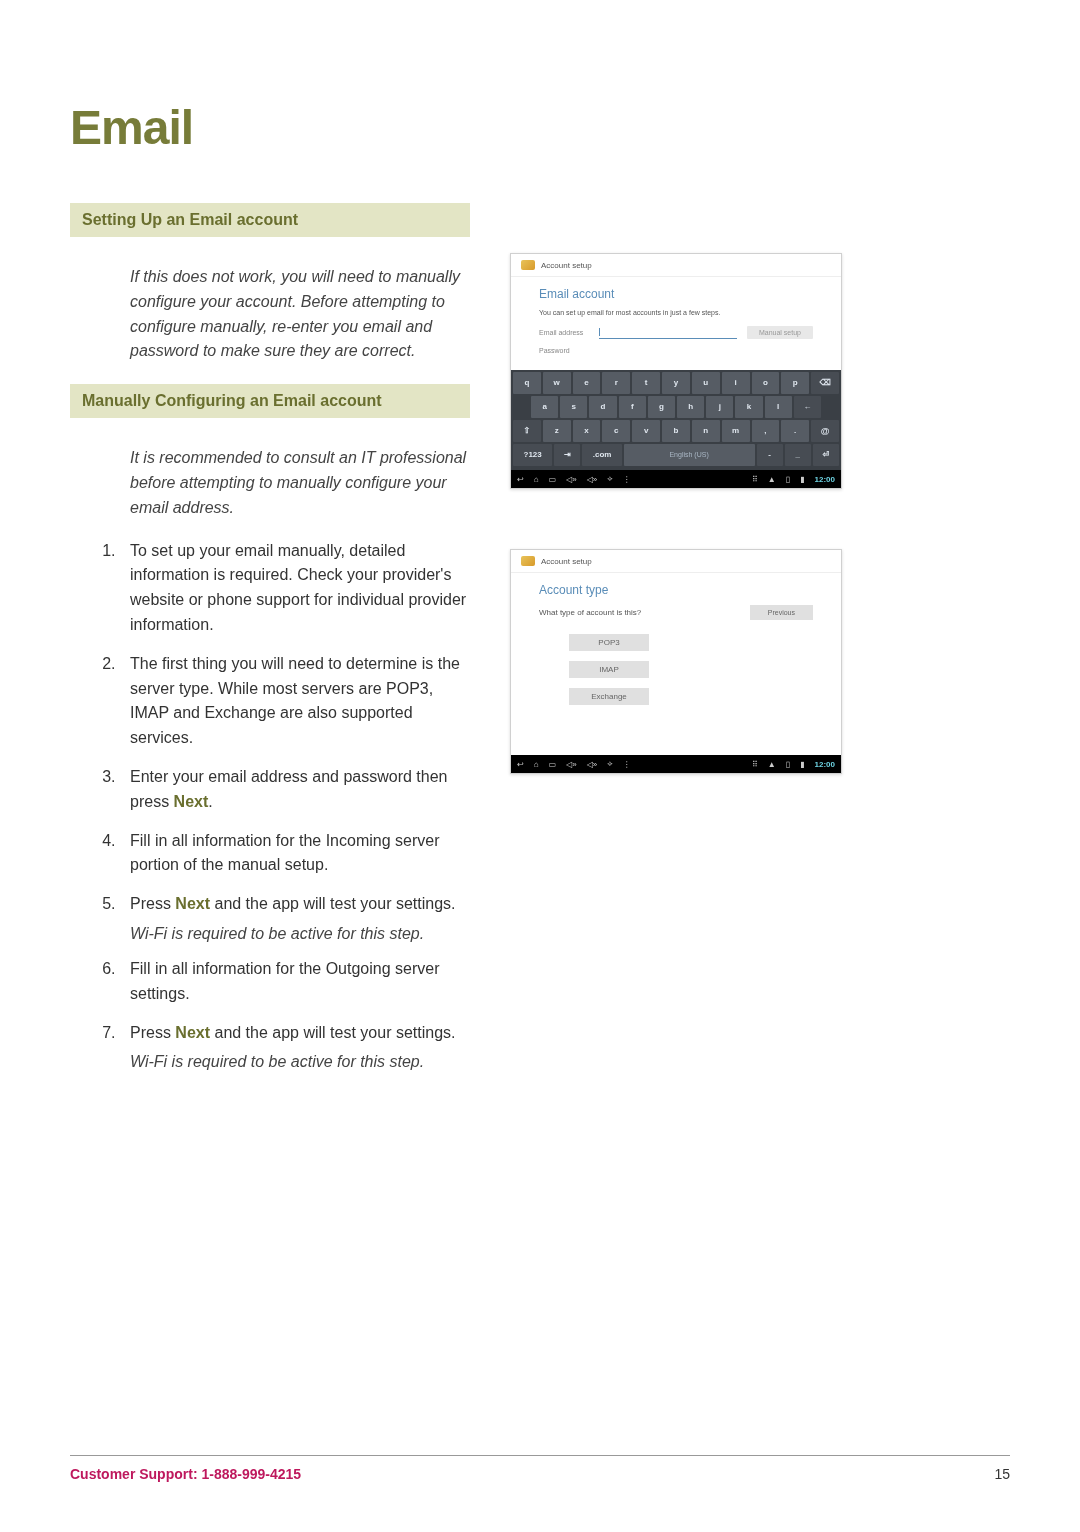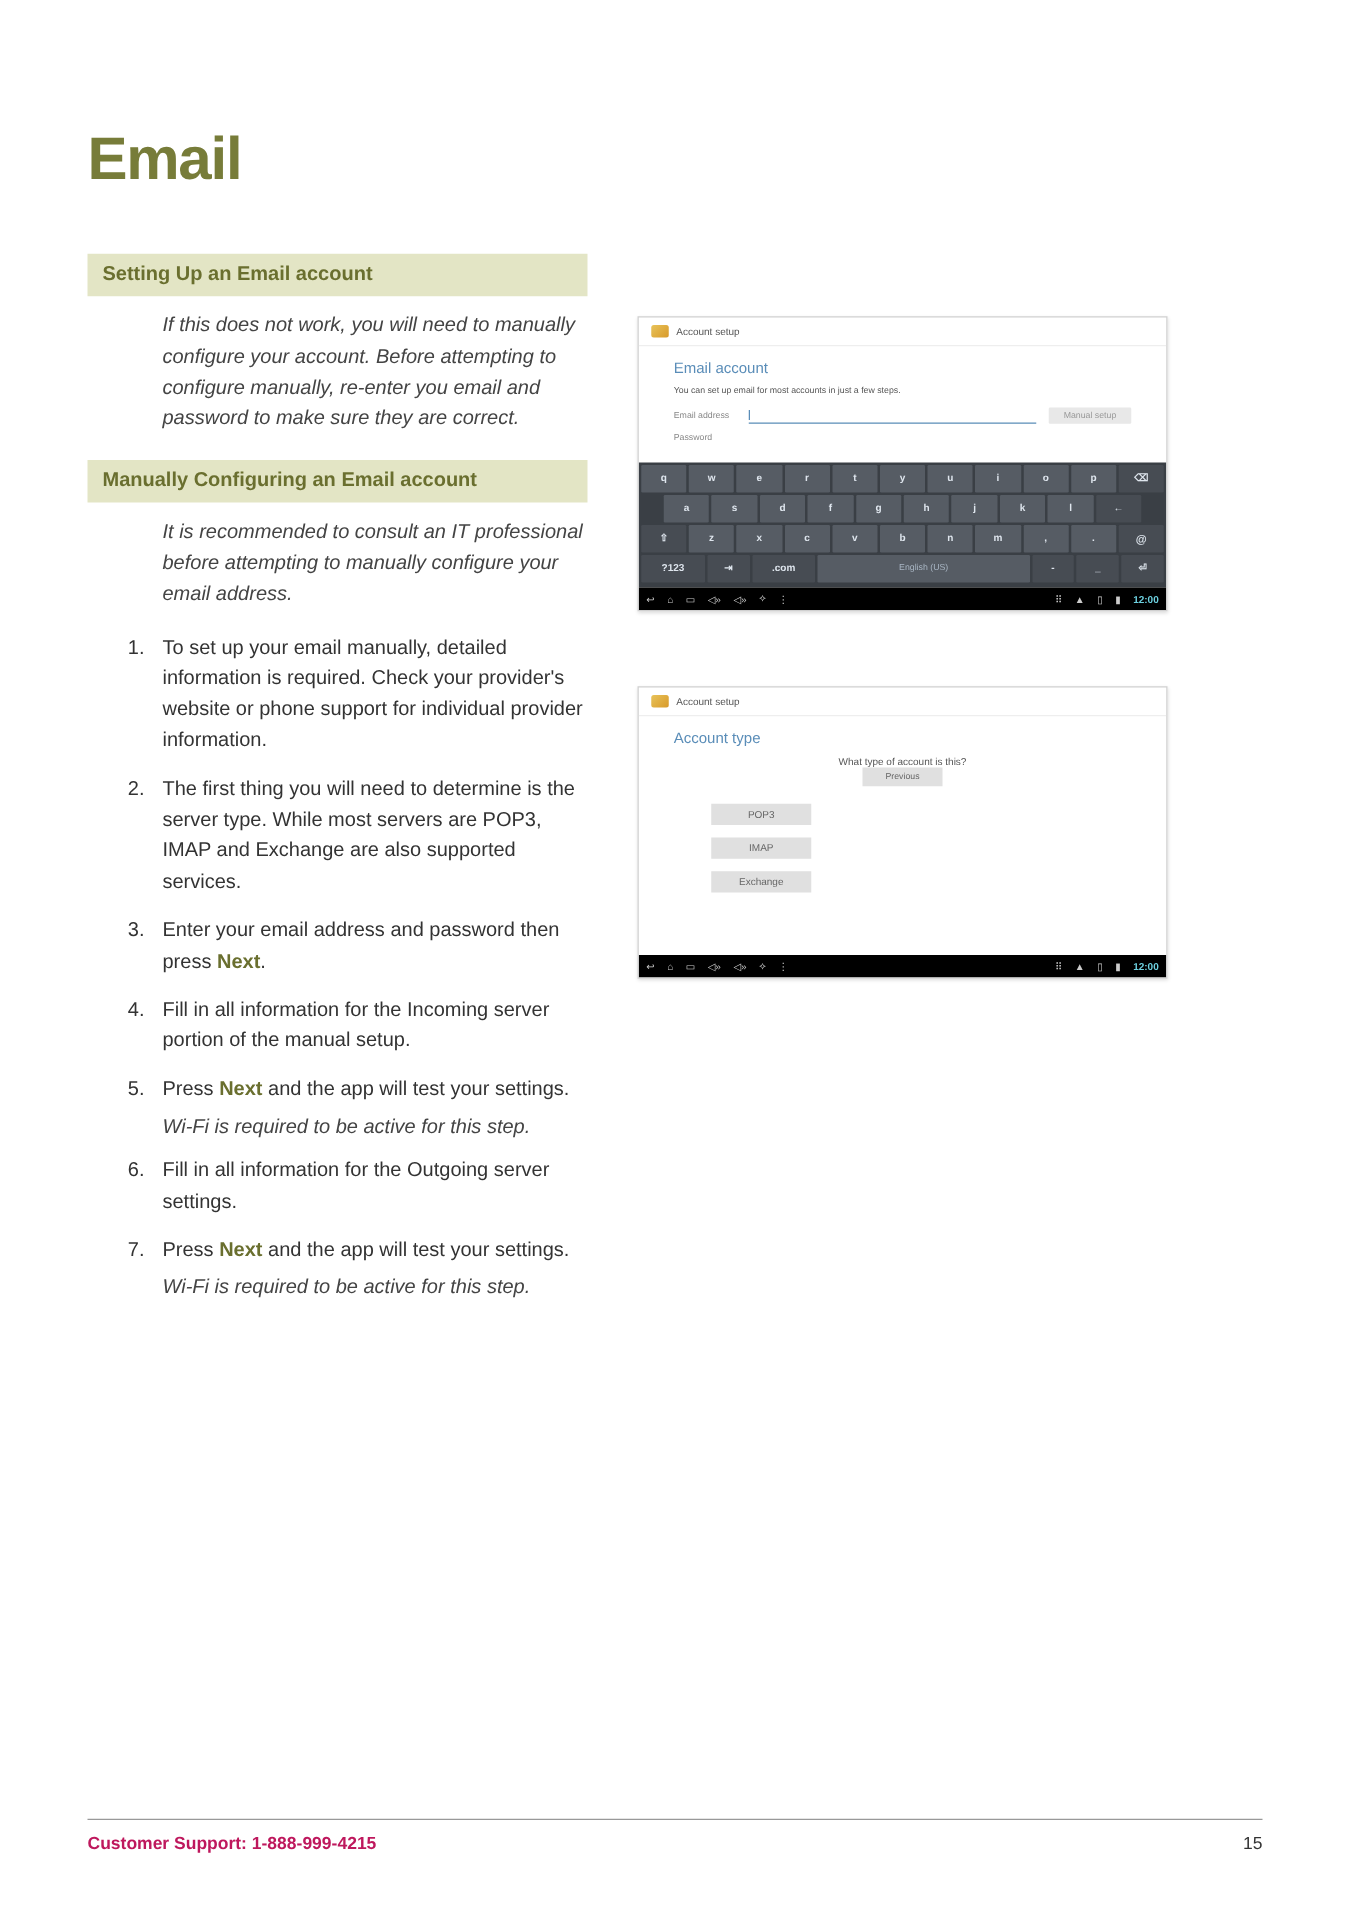--- a/index.html
+++ b/index.html
@@ -28,7 +28,7 @@
     font-weight: 700;
     font-size: 16px;
     padding: 8px 12px;
-    margin-bottom: 12px;
+    margin-bottom: 28px;
     margin-top: 20px;
   }
   ol { list-style: decimal; padding-left: 50px; }

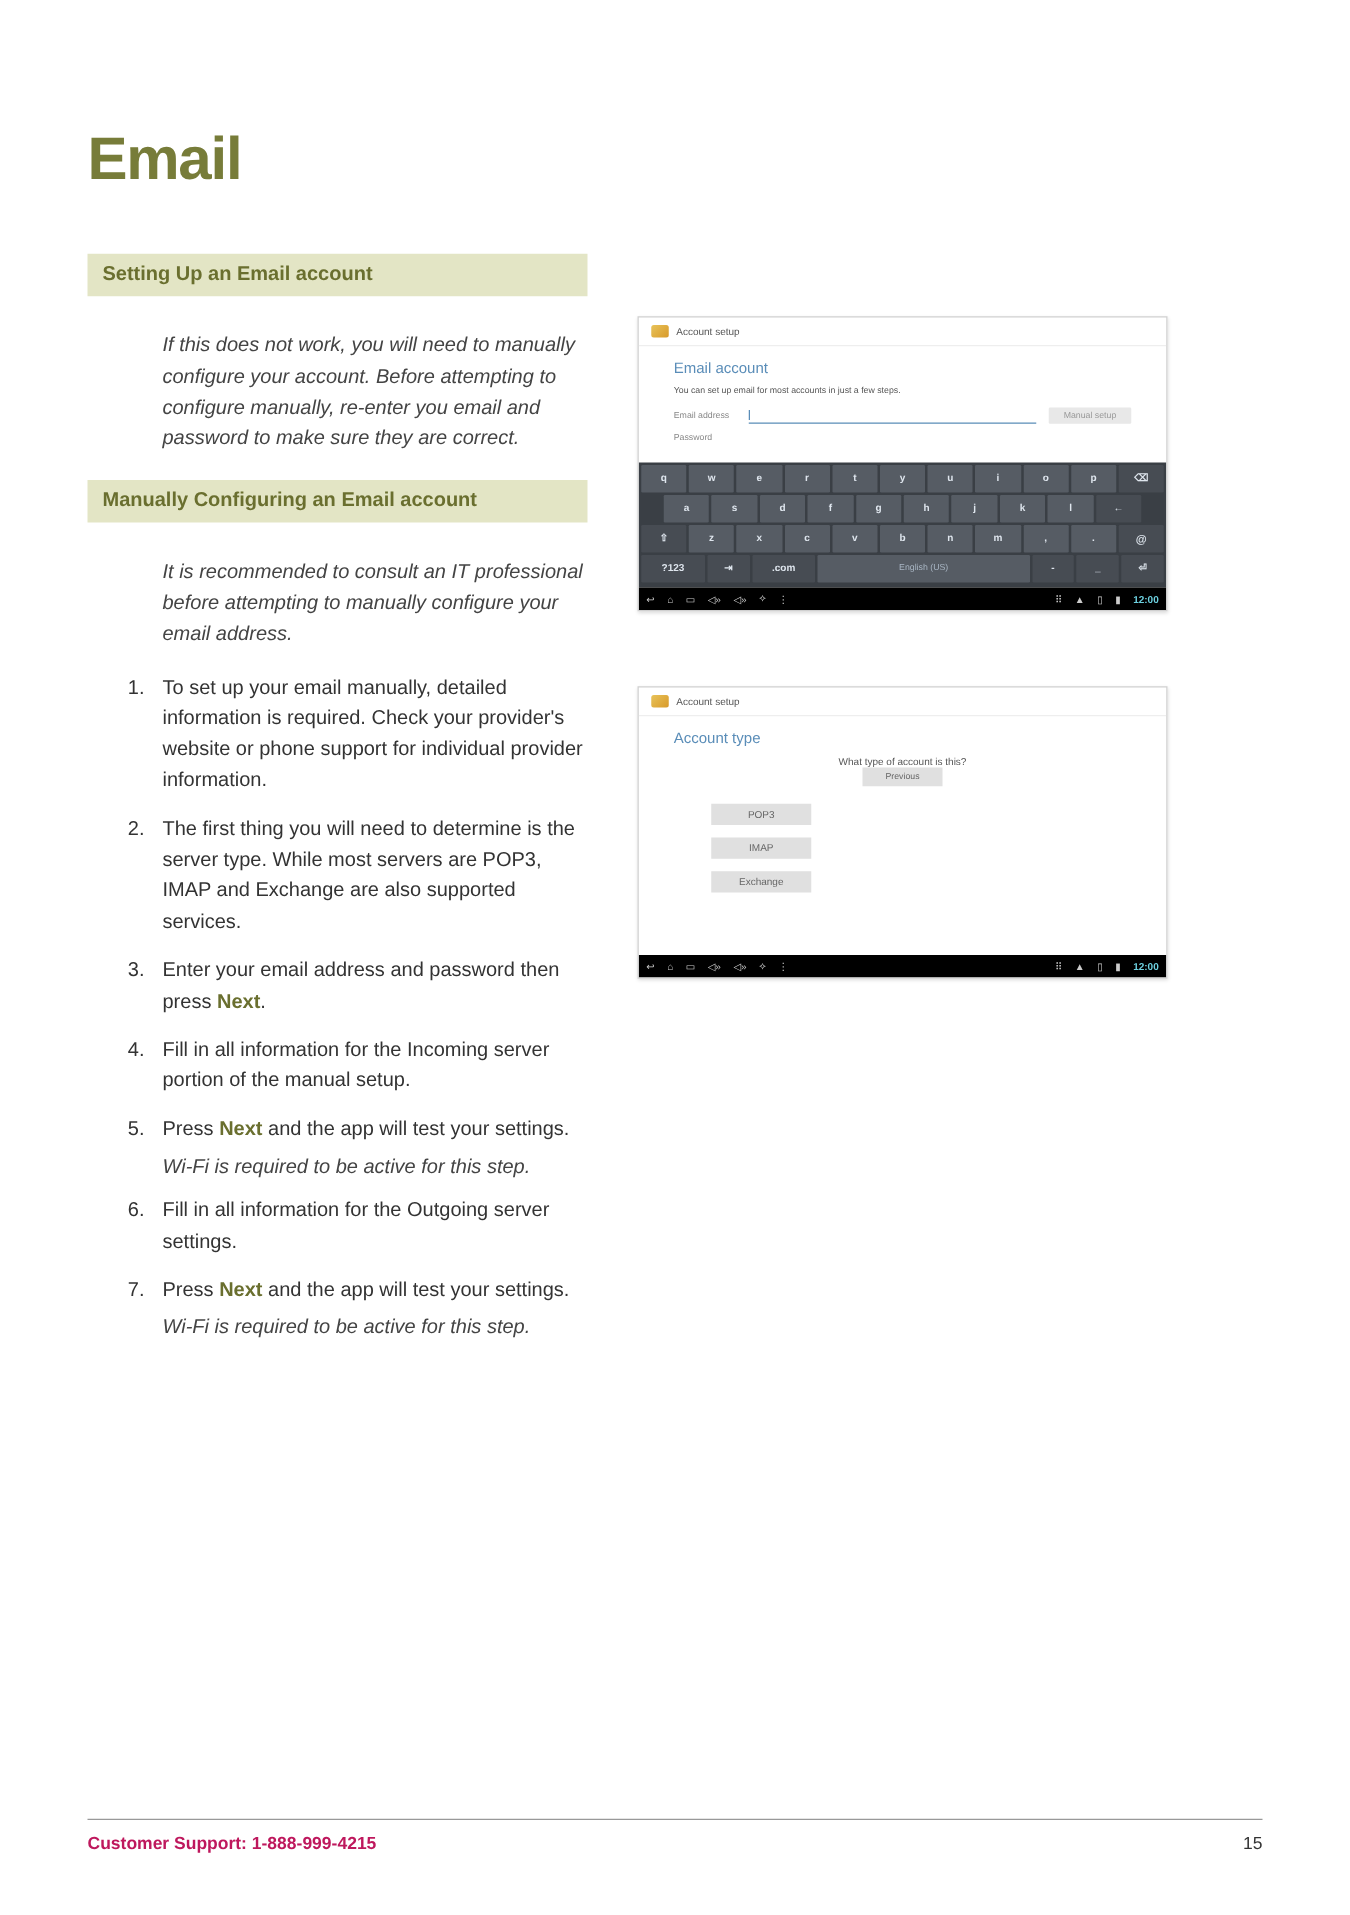--- a/index.html
+++ b/index.html
@@ -70,7 +70,7 @@
   .shot {
     border: 1px solid #d0d0d0;
     background: #fff;
-    width: 424px;
+    width: 332px;
     margin-bottom: 60px;
     box-shadow: 0 1px 3px rgba(0,0,0,0.15);
     font-size: 8px;

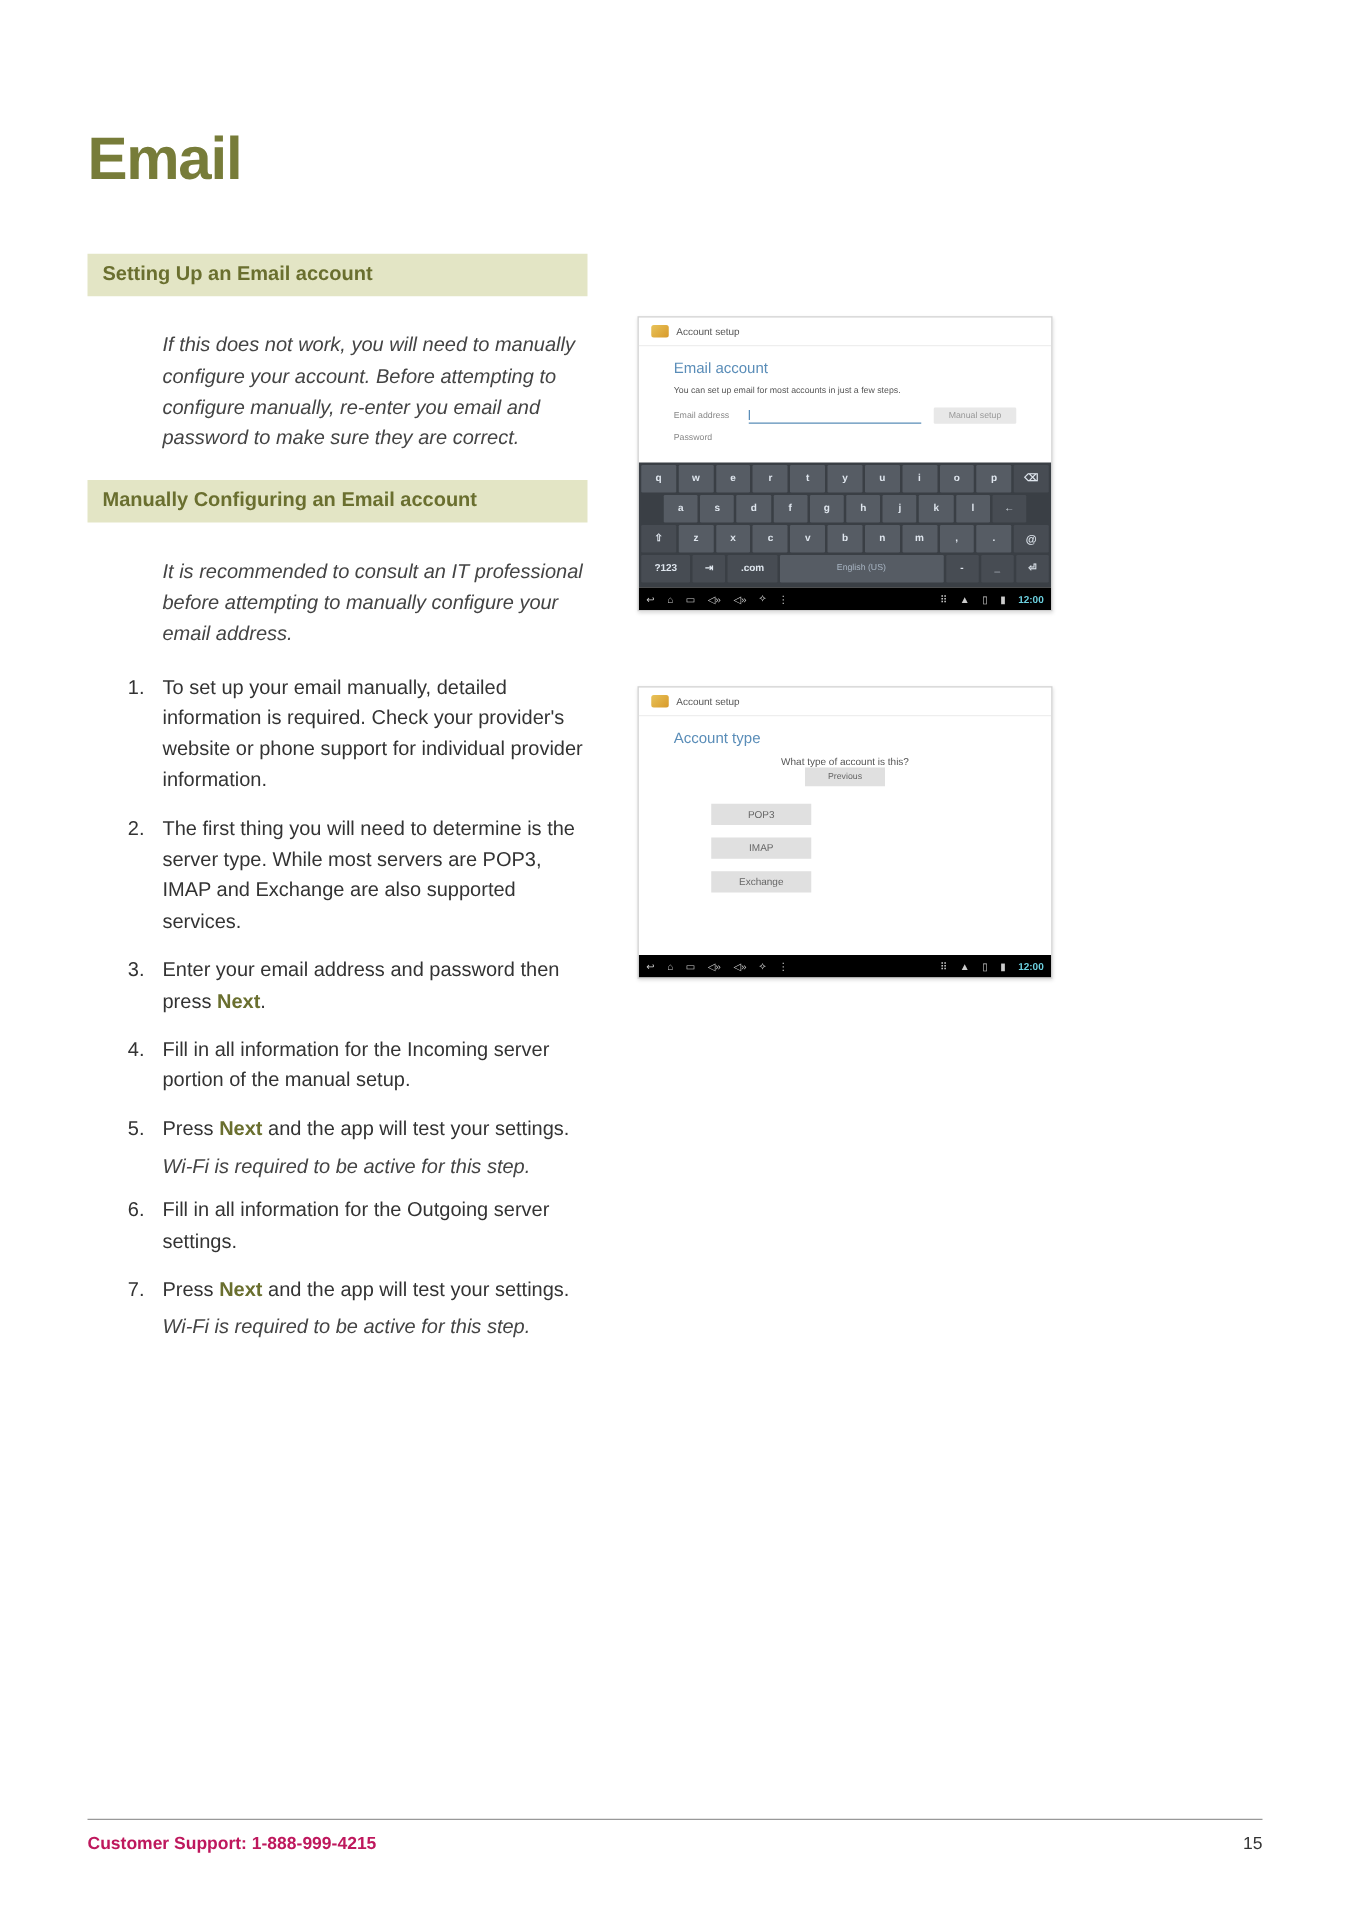--- a/index.html
+++ b/index.html
@@ -141,7 +141,7 @@
 
   
   .atype-body { padding: 10px 28px 40px 28px; }
-  .atype-row { display: flex; justify-content: space-between; align-items: center; margin-bottom: 14px; flex-direction: column; }
+  .atype-row { display: flex; justify-content: space-between; align-items: center; margin-bottom: 14px; }
   .atype-q { font-size: 8px; color: #555; }
   .btn-prev { background: #e0e0e0; color: #666; font-size: 7px; padding: 4px 18px; }
   .atype-btn {

